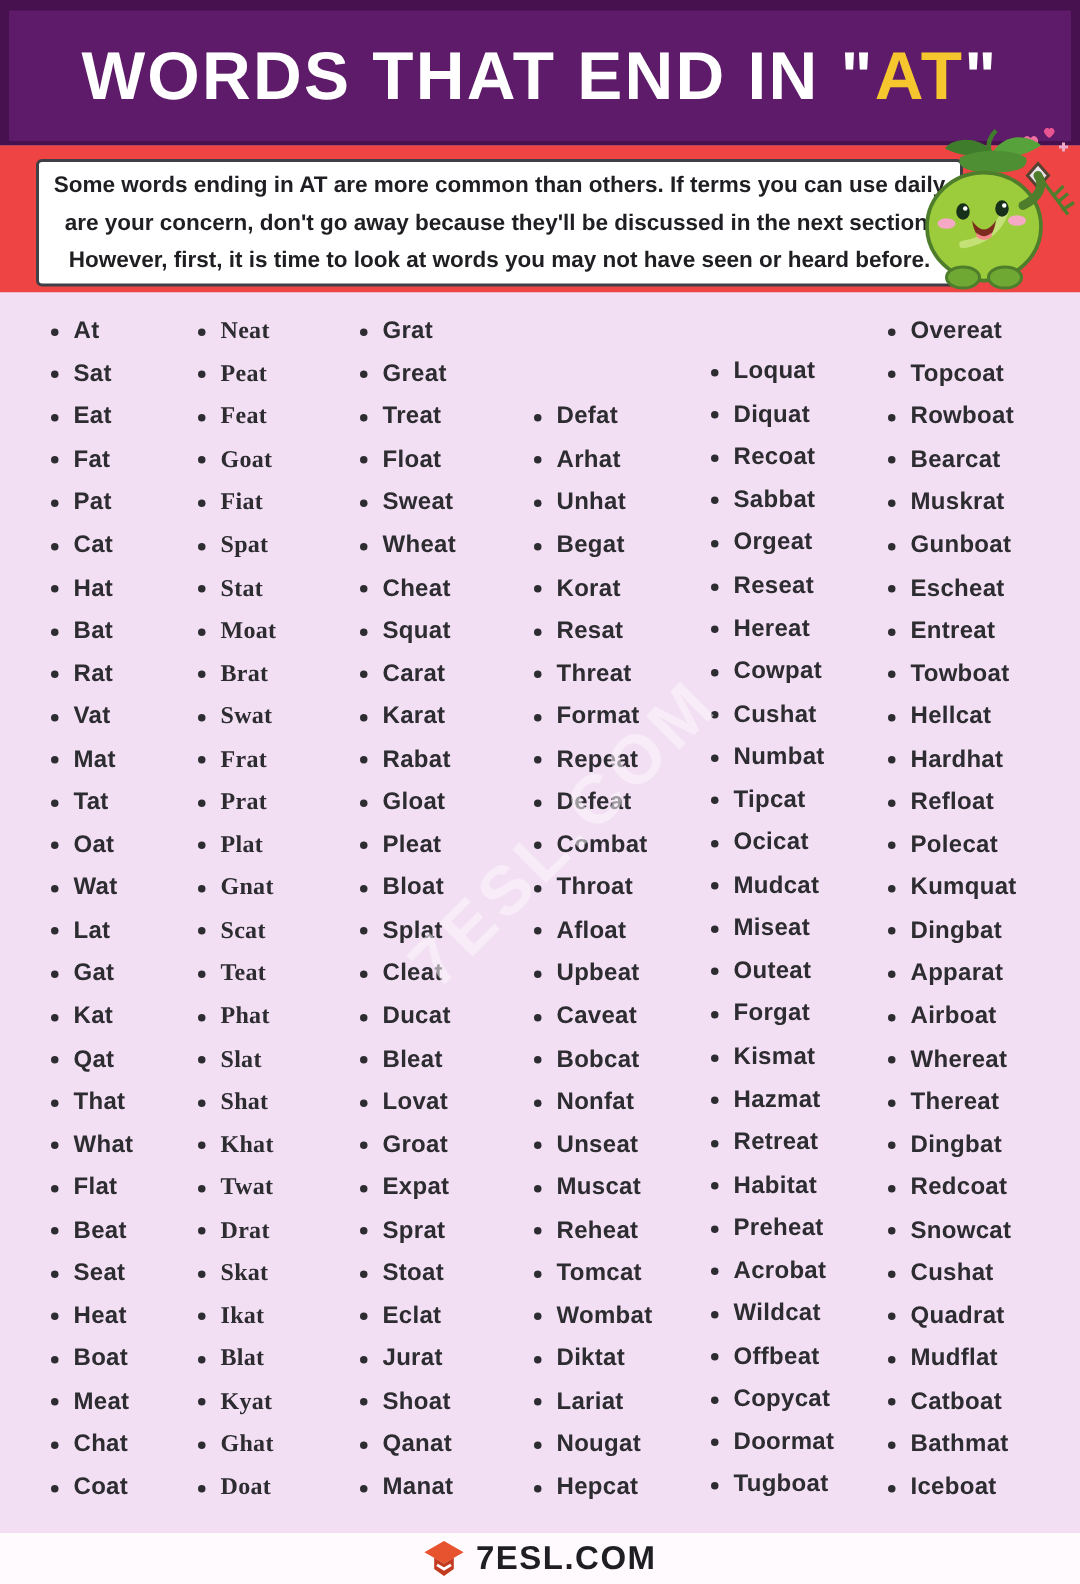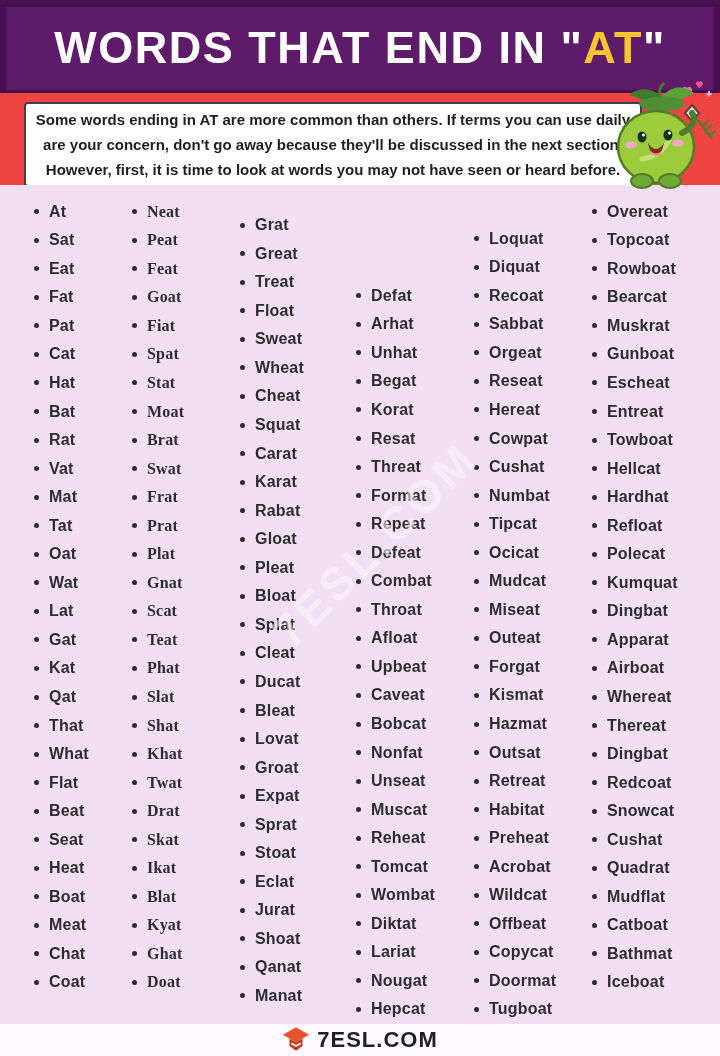--- a/index.html
+++ b/index.html
@@ -642,10 +642,6 @@
           </div>
           <div class="word-item">
             <span class="bullet"></span>
-            <span class="word-text">Outsat</span>
-          </div>
-          <div class="word-item">
-            <span class="bullet"></span>
             <span class="word-text">Retreat</span>
           </div>
           <div class="word-item">

